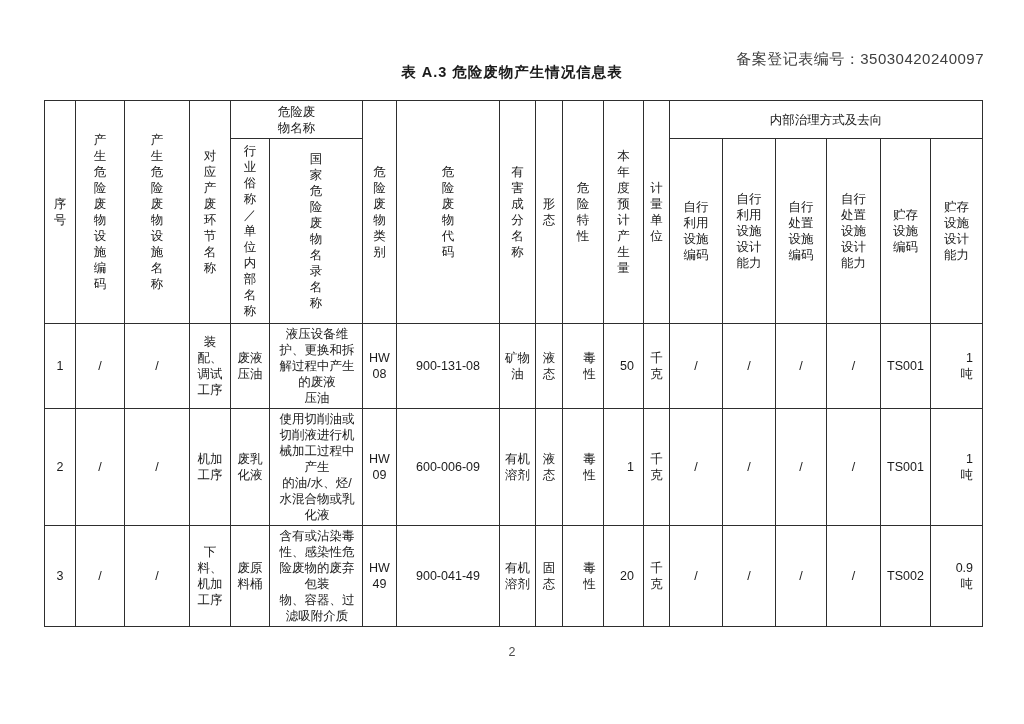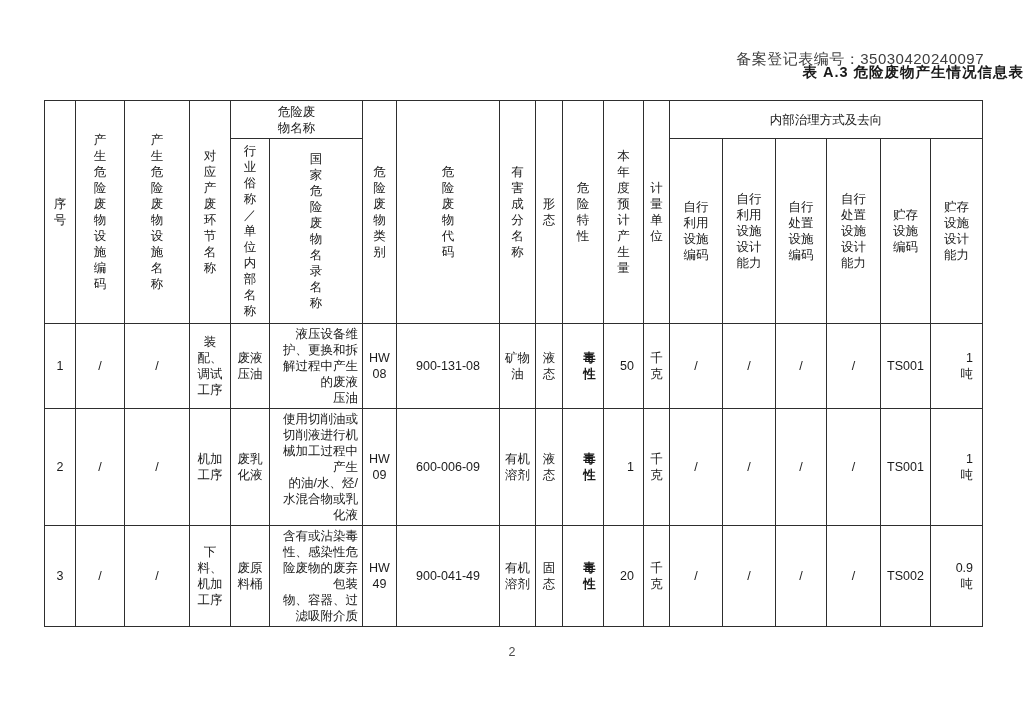--- a/index.html
+++ b/index.html
@@ -14,7 +14,7 @@
   }
   .doc-title {
     position:absolute; top:63px; left:0; width:100%;
-    text-align:right; font-size:14.5px; font-weight:bold;
+    text-align:center; font-size:14.5px; font-weight:bold;
     letter-spacing:1px;
   }
   table.waste {

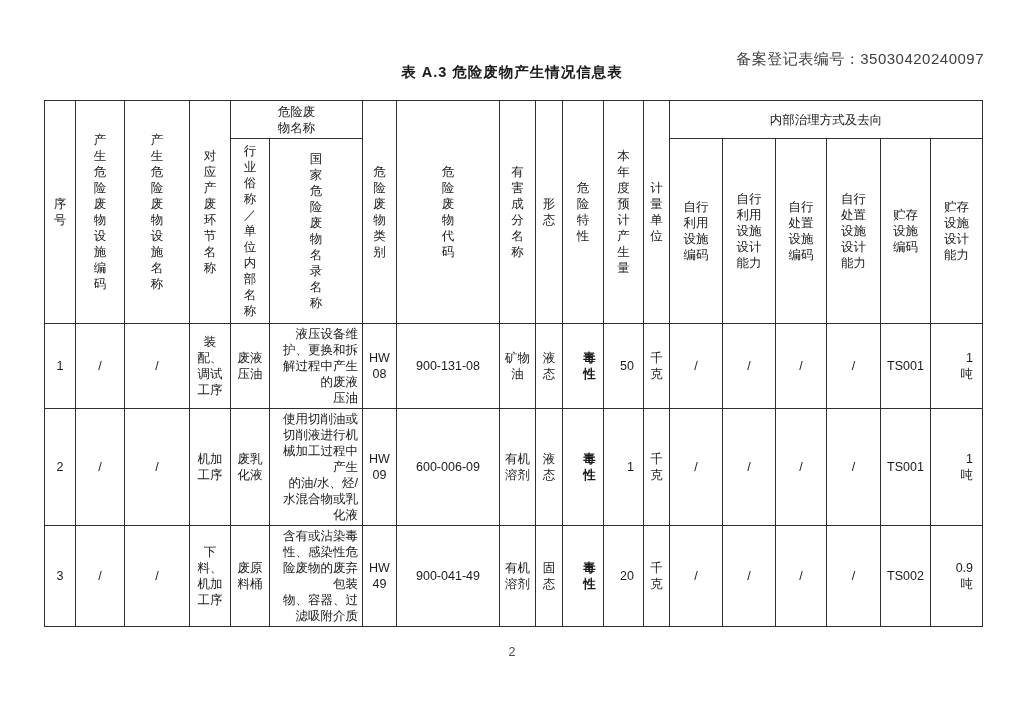--- a/index.html
+++ b/index.html
@@ -36,7 +36,7 @@
   tr.r1 { height:85px; }
   tr.r2 { height:117px; }
   tr.r3 { height:95px; }
-  td.al { text-align:right; padding-left:6px; padding-right:4px; }
+  td.al { text-align:center; padding-left:6px; padding-right:4px; }
   td.ar { text-align:right; padding-right:9px; }
   td.bold { font-weight:bold;padding-left:16px; }
   .page-number {

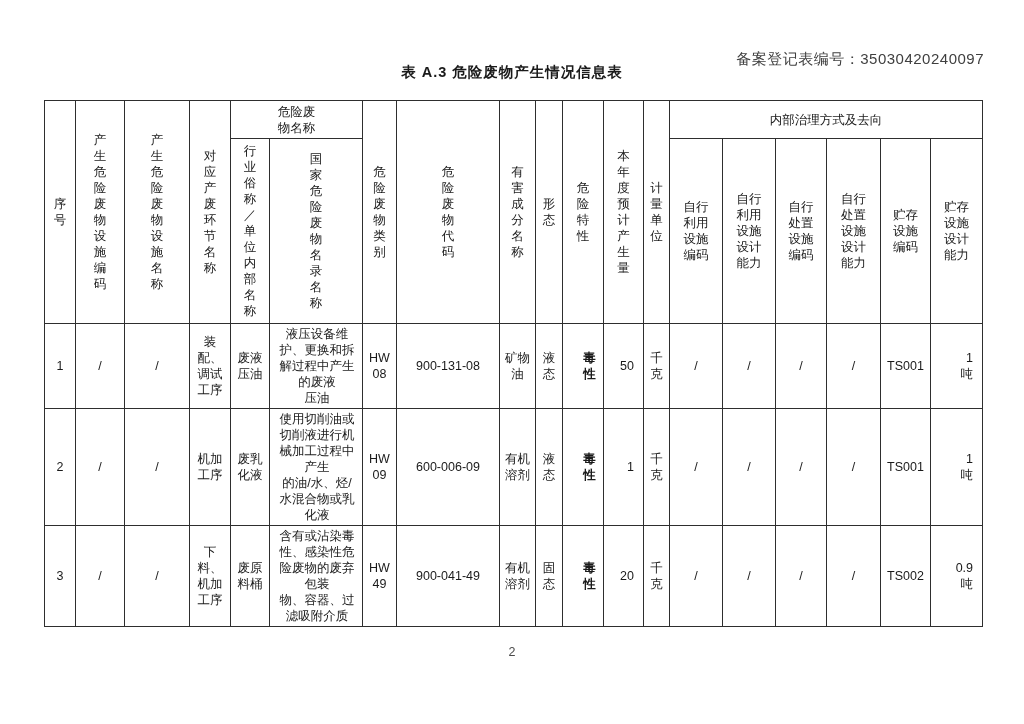--- a/index.html
+++ b/index.html
@@ -38,7 +38,7 @@
   tr.r3 { height:95px; }
   td.al { text-align:center; padding-left:6px; padding-right:4px; }
   td.ar { text-align:right; padding-right:9px; }
-  td.bold { font-weight:bold;padding-left:16px; }
+  td.bold { font-weight:normal;padding-left:16px; }
   .page-number {
     position:absolute; top:645px; left:0; width:100%;
     text-align:center; font-size:12.5px; color:#4a4a4a;

